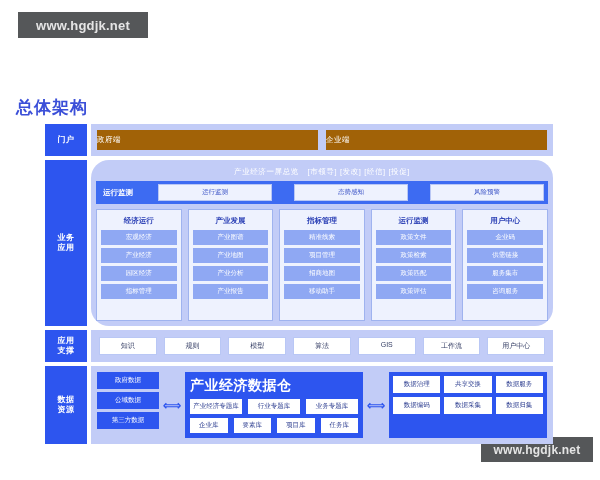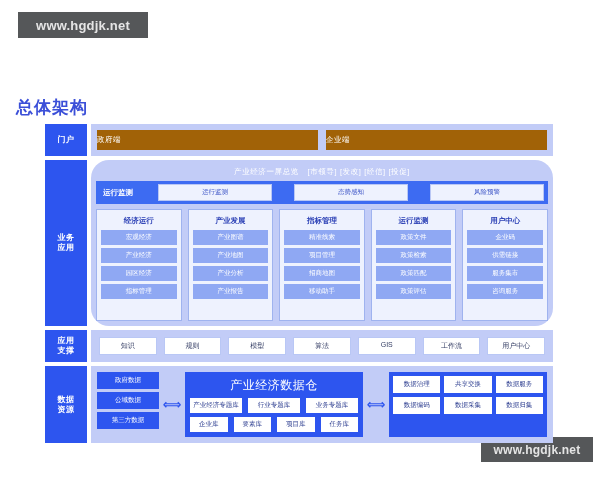--- a/index.html
+++ b/index.html
@@ -91,7 +91,7 @@
   }
   .warehouse{flex:1;background:#2d55ef;padding:3px 5px 5px;}
   .warehouse-title{
-    text-align:center;color:#fff;font-size:12px;font-weight:normal;
+    color:#fff;font-size:14px;font-weight:bold;
     padding:2px 0 4px;letter-spacing:.5px;
   }
   .wh-row{display:flex;gap:6px;margin-bottom:4px;}

